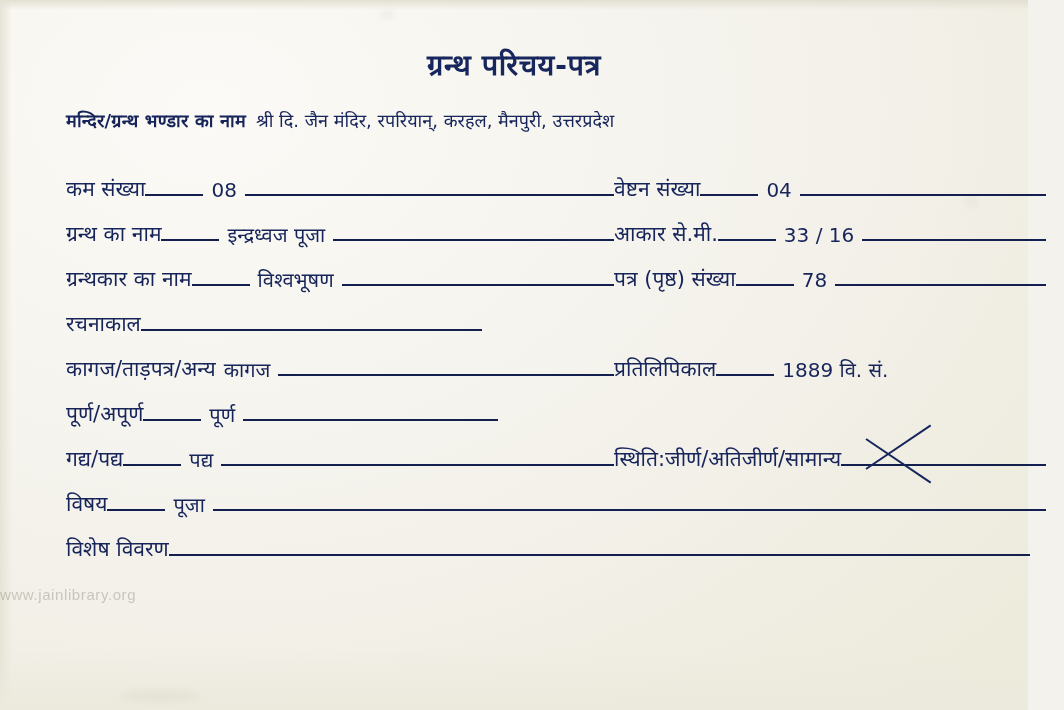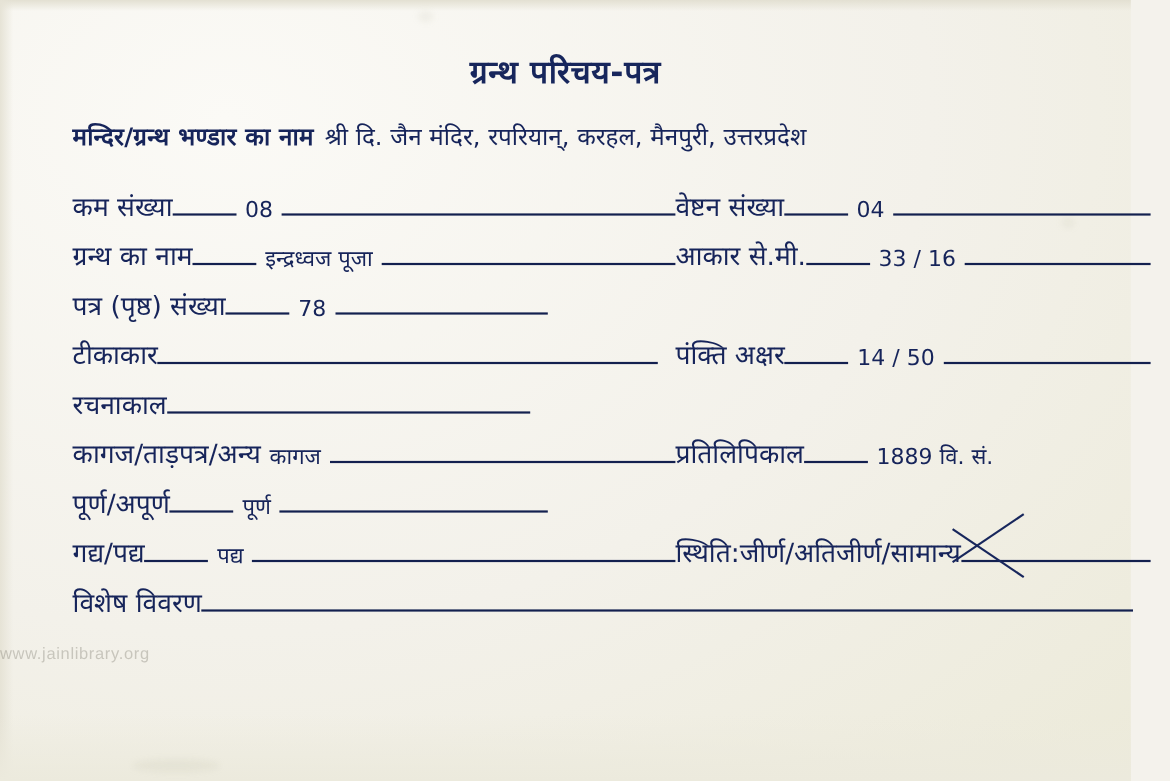--- a/index.html
+++ b/index.html
@@ -66,7 +66,7 @@
     display: flex;
     align-items: baseline;
     gap: 10px;
-    font-size: 22px;
+    font-size: 18px;
     color: #16245a;
     white-space: nowrap;
   }

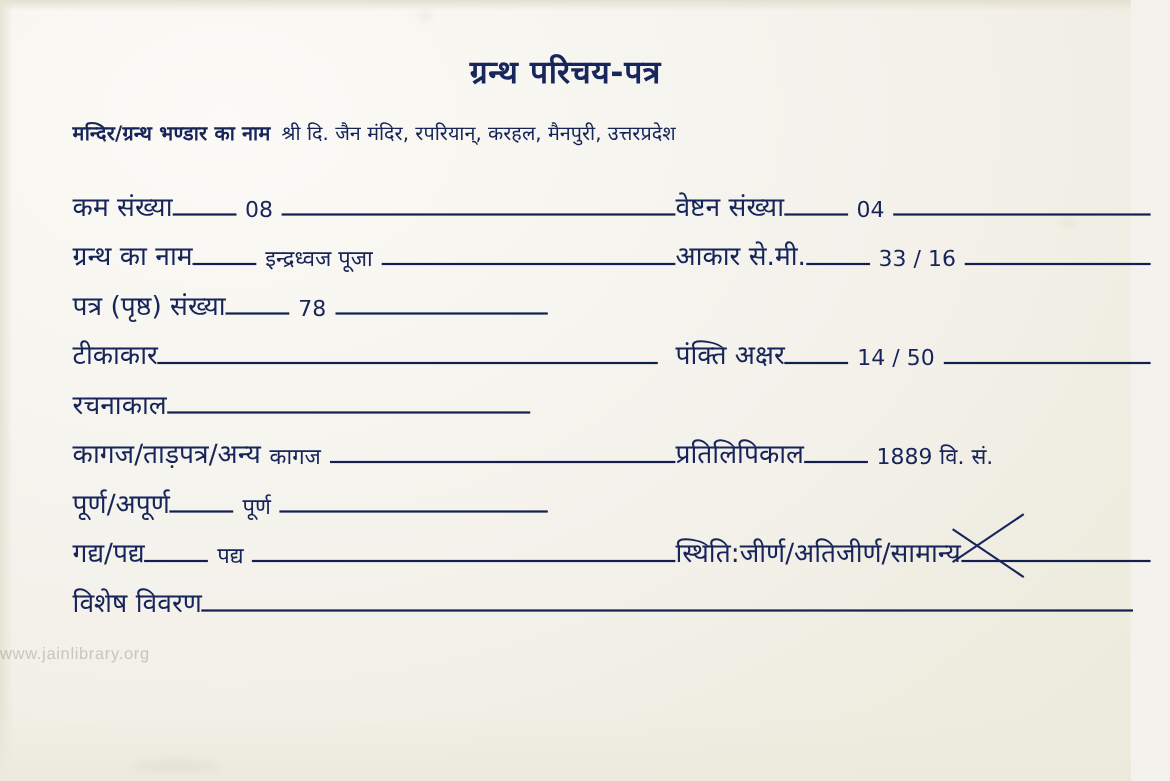--- a/index.html
+++ b/index.html
@@ -94,7 +94,7 @@
   .cell.right { width: 432px; }
   .cell.full { width: 980px; }
   .lab {
-    font-size: 24px;
+    font-size: 21px;
     color: #16245a;
     line-height: 1.1;
     padding-bottom: 2px;

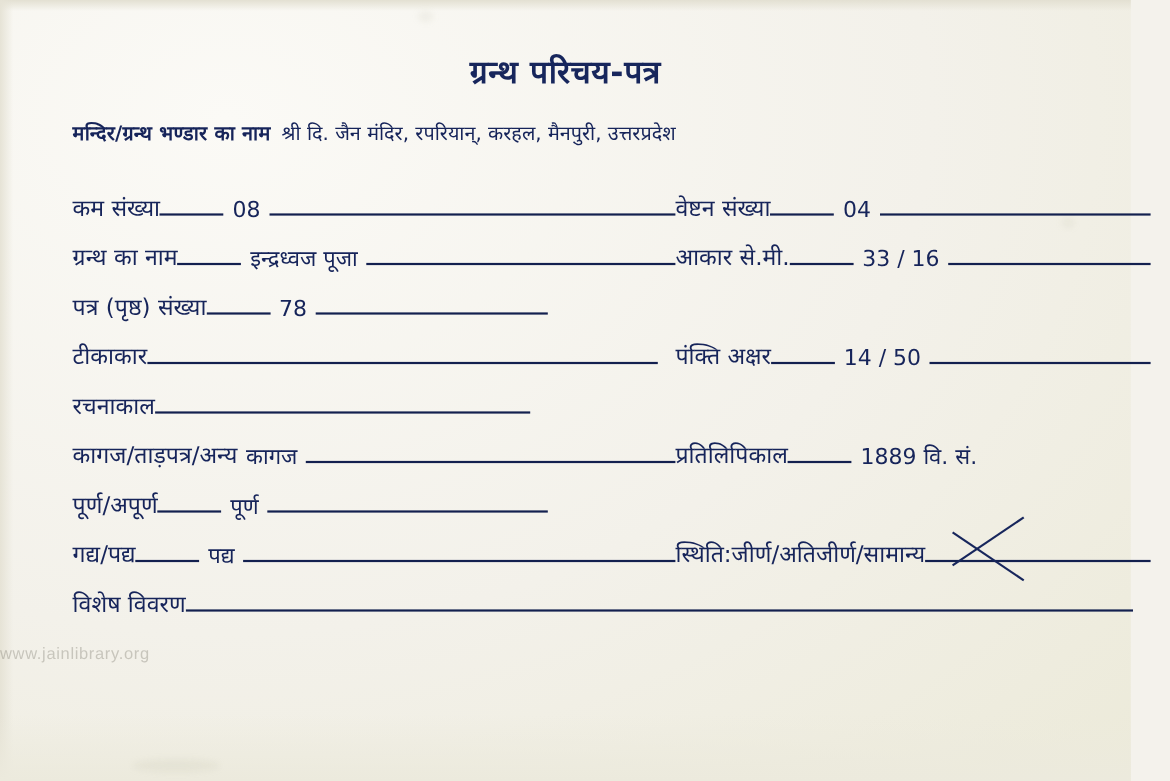--- a/index.html
+++ b/index.html
@@ -194,6 +194,12 @@
     </div>
 
     <div class="row">
+      <div class="cell left">
+        <span class="lab">ग्रन्थकार का नाम</span>
+        <span class="rule short"></span>
+        <span class="val">विश्वभूषण</span>
+        <span class="rule"></span>
+      </div>
       <div class="cell right">
         <span class="lab">पत्र (पृष्ठ) संख्या</span>
         <span class="rule short"></span>

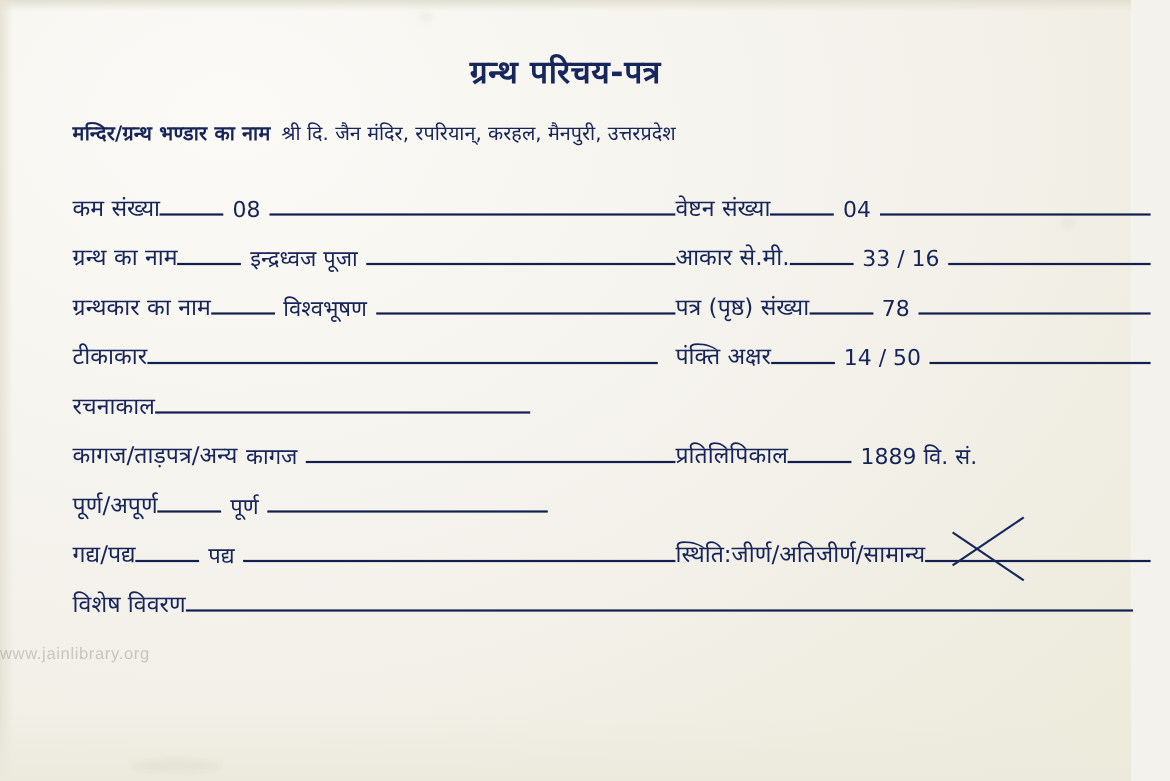--- a/index.html
+++ b/index.html
@@ -208,19 +208,6 @@
       </div>
     </div>
 
-    <div class="row">
-      <div class="cell left">
-        <span class="lab">टीकाकार</span>
-        <span class="rule"></span>
-        <span class="val"></span>
-      </div>
-      <div class="cell right">
-        <span class="lab">पंक्ति अक्षर</span>
-        <span class="rule short"></span>
-        <span class="val">14 / 50</span>
-        <span class="rule"></span>
-      </div>
-    </div>
 
     <div class="row">
       <div class="cell right">

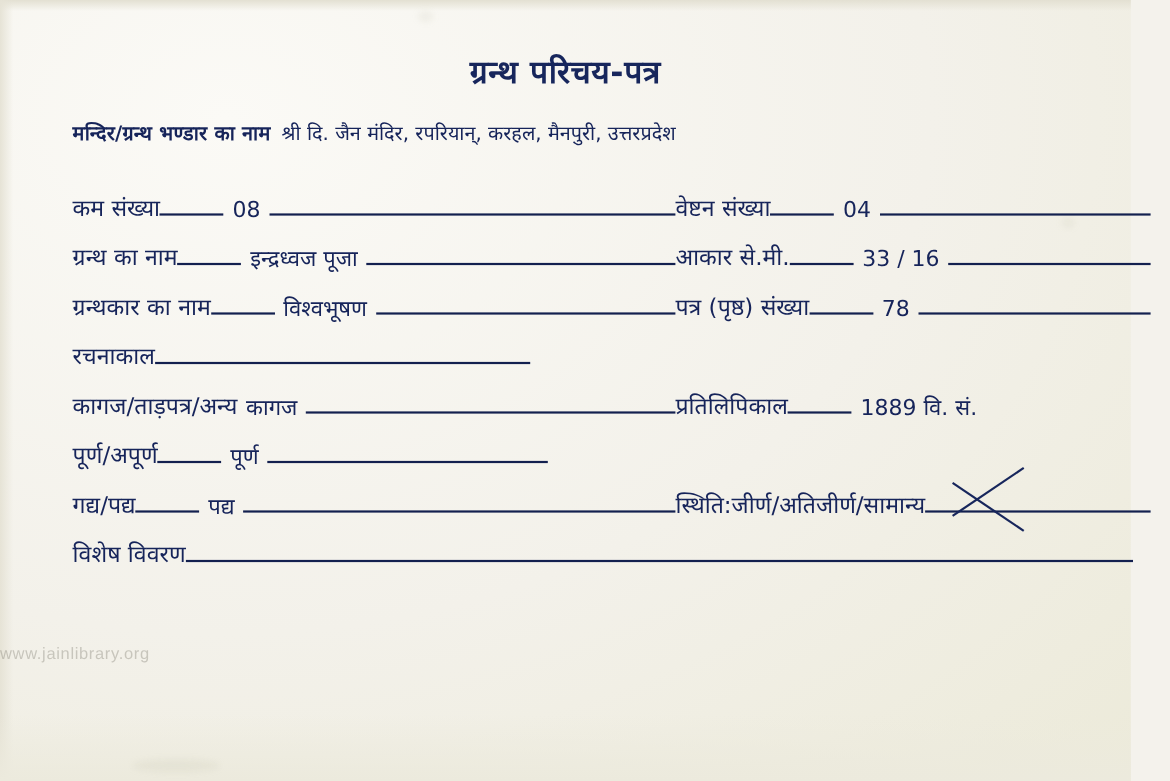--- a/index.html
+++ b/index.html
@@ -256,6 +256,14 @@
       </div>
     </div>
 
+    <div class="row">
+      <div class="cell full">
+        <span class="lab">विषय</span>
+        <span class="rule short"></span>
+        <span class="val">पूजा</span>
+        <span class="rule"></span>
+      </div>
+    </div>
 
     <div class="row">
       <div class="cell full">

